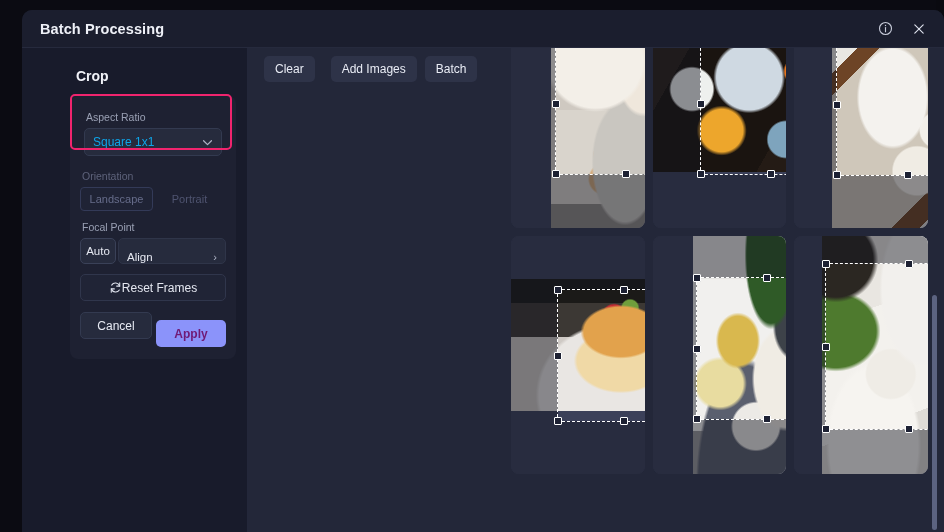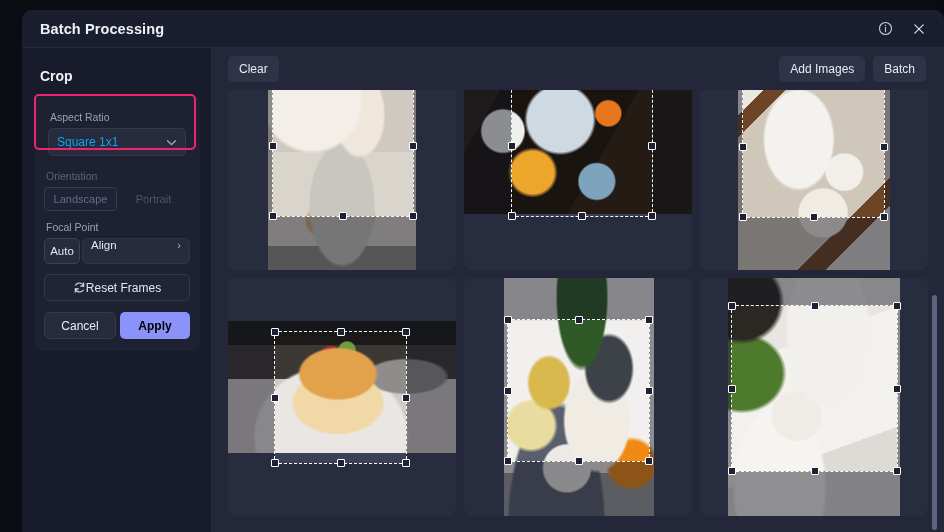--- a/index.html
+++ b/index.html
@@ -60,6 +60,7 @@
     flex: 1 1 auto;
     display: flex;
     min-height: 0;
+    padding-left: 36px;
   }
 
   

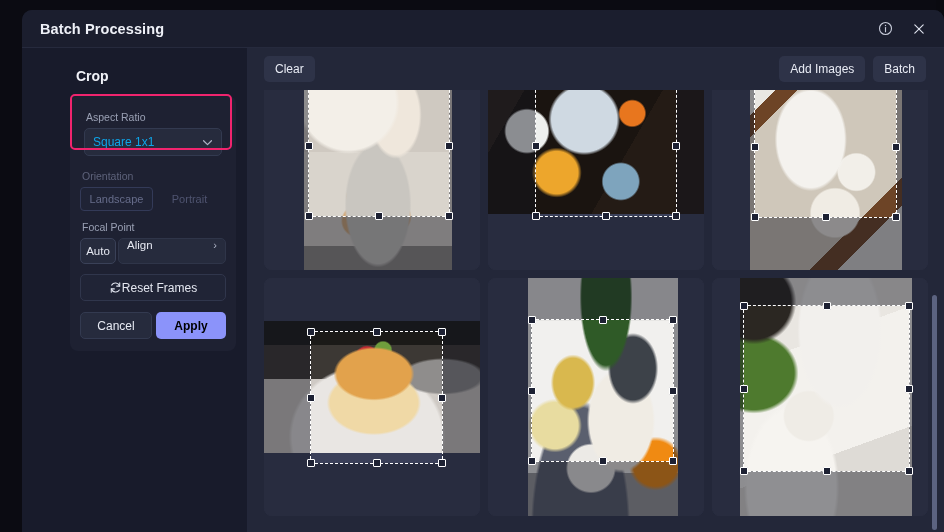--- a/index.html
+++ b/index.html
@@ -210,7 +210,7 @@
     flex: 1 1 auto;
     background: #232739;
     display: flex;
-    flex-direction: column;
+    flex-direction: row;
     min-width: 0;
     position: relative;
   }

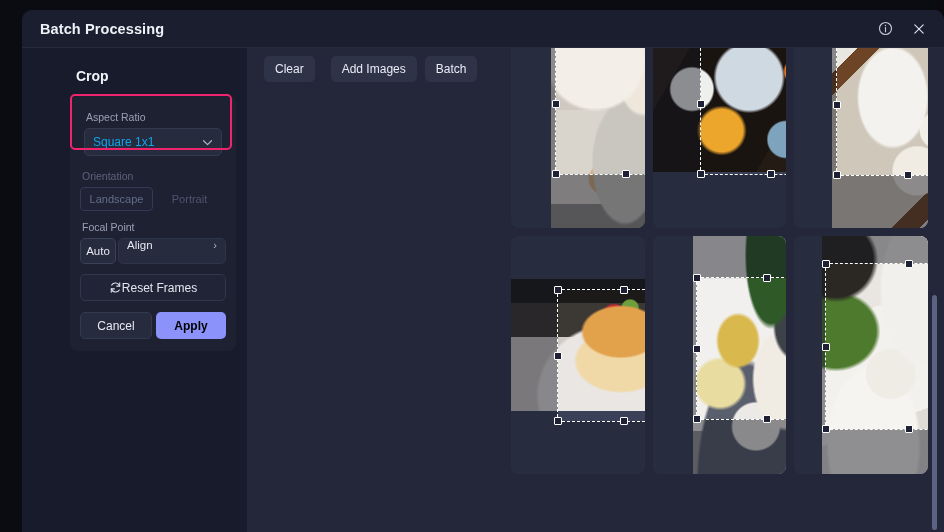--- a/index.html
+++ b/index.html
@@ -158,7 +158,7 @@
     border-radius: 5px;
     color: #e4e7f0;
     font-size: 11.5px;
-    display: flex; align-items: flex-start;
+    display: flex; align-items: flex-end;
     padding: 0 8px;
     cursor: pointer;
   }

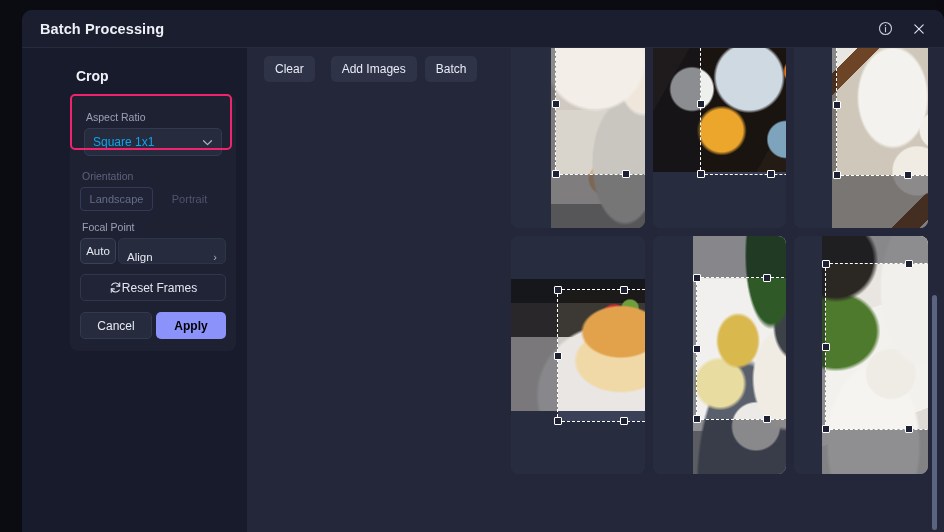--- a/index.html
+++ b/index.html
@@ -198,11 +198,12 @@
     background: #8b93fa;
     border: none;
     border-radius: 5px;
-    color: #000000;
+    color: #701a75;
     font-size: 12px;
     font-weight: bold;
     display: flex; align-items: center; justify-content: center;
     cursor: pointer;
+    margin-top: 8px;
   }
 
   

